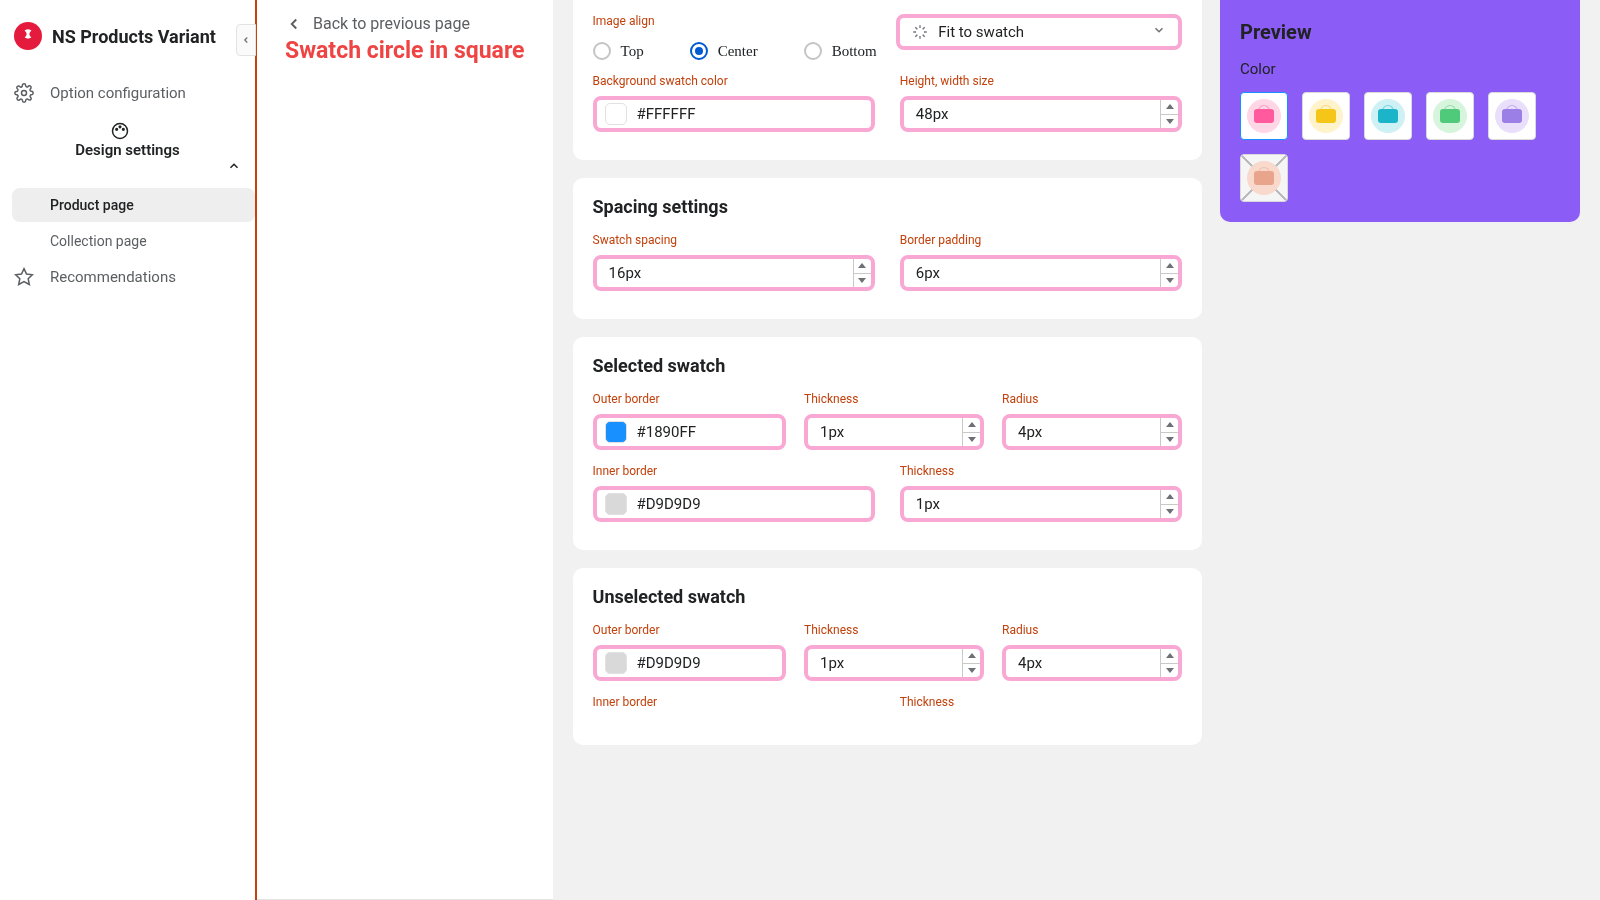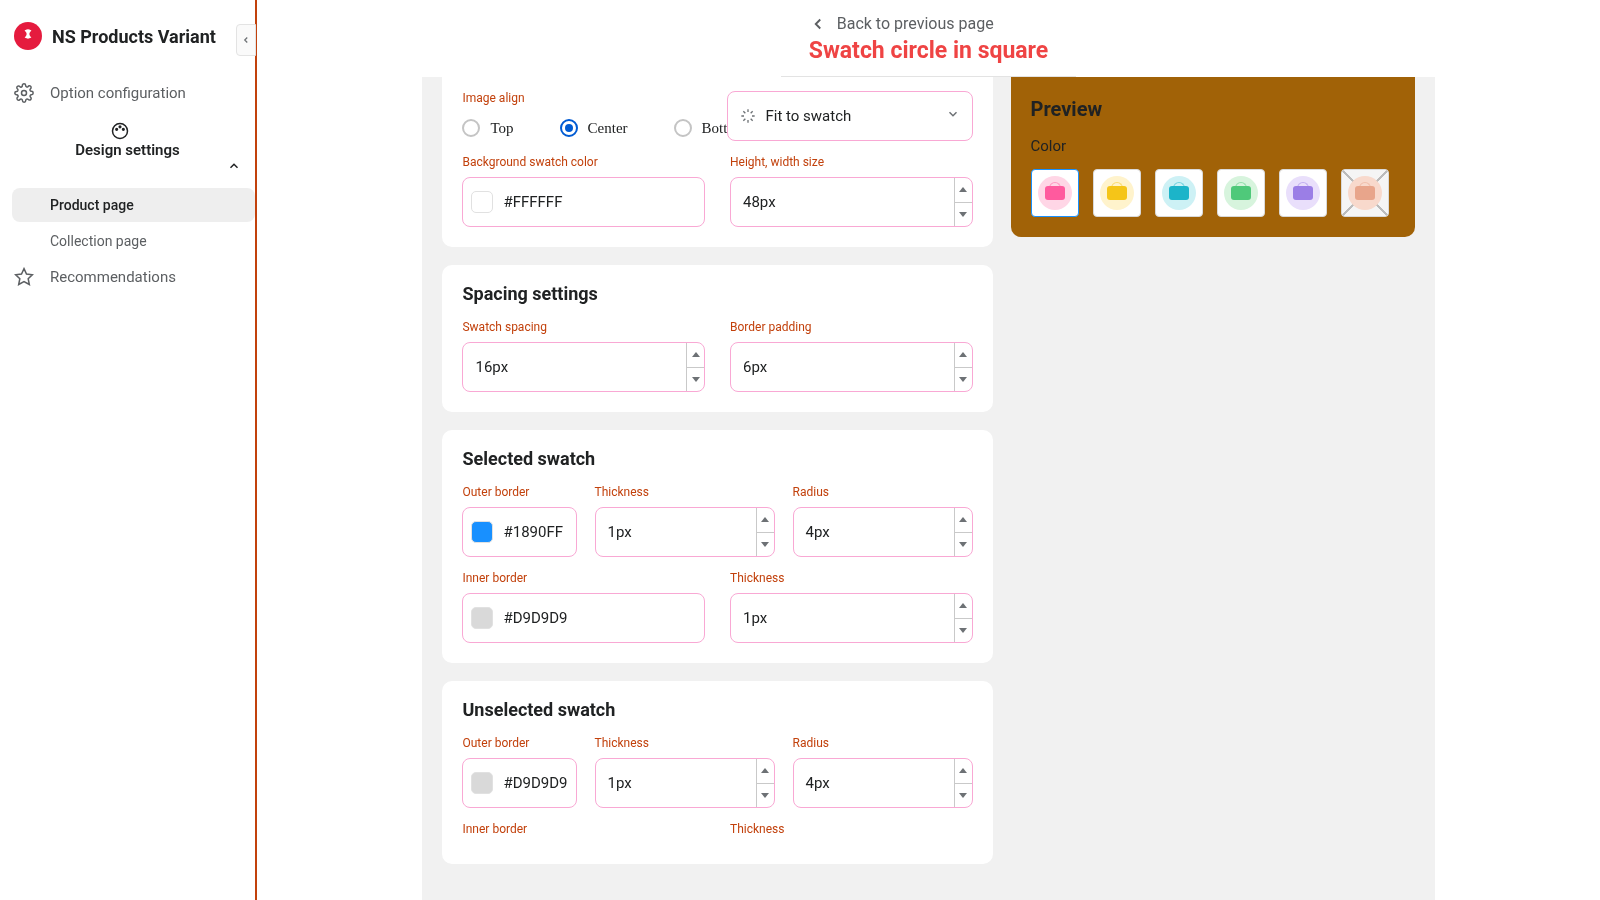--- a/index.html
+++ b/index.html
@@ -91,9 +91,8 @@
     .main {
       flex: 1;
       display: flex;
-      flex-direction: column;
+      flex-direction: row;
       overflow: hidden;
-      align-items: center;
     }
     .page-header {
       padding: 14px 28px 12px 28px;

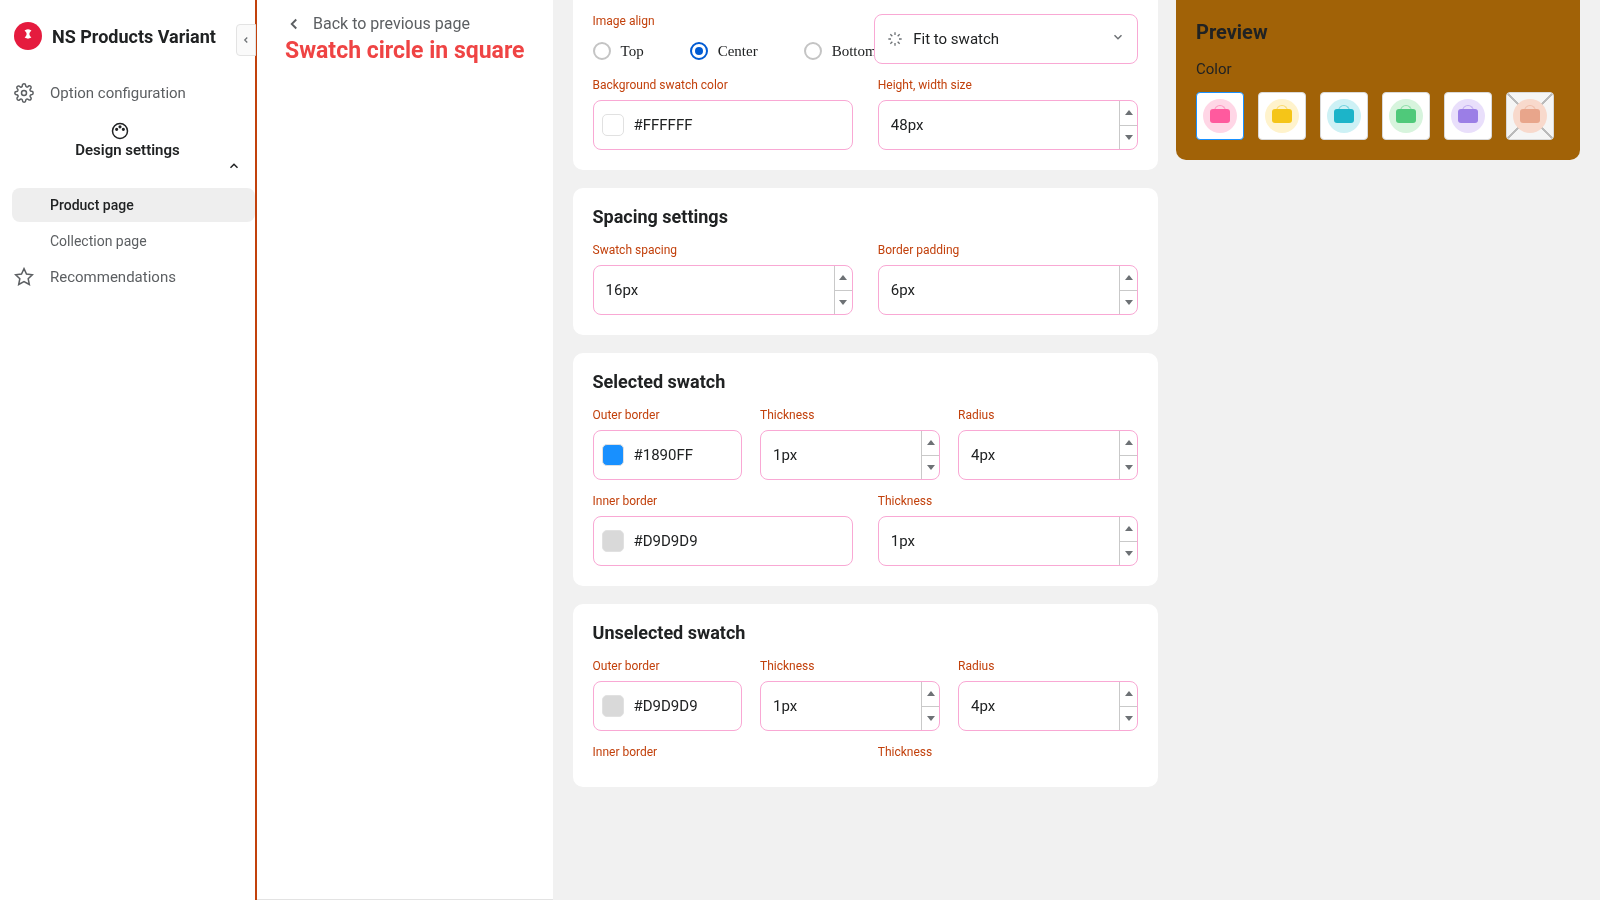--- a/index.html
+++ b/index.html
@@ -151,8 +151,8 @@
     }
 
     .select-box, .color-input, .number-input {
-      height: 50px;
-      border: 1px solid #f9a8d4;
+      height: 36px;
+      border: 4px solid #f9a8d4;
       border-radius: 8px;
       background: #fff;
       display: flex;

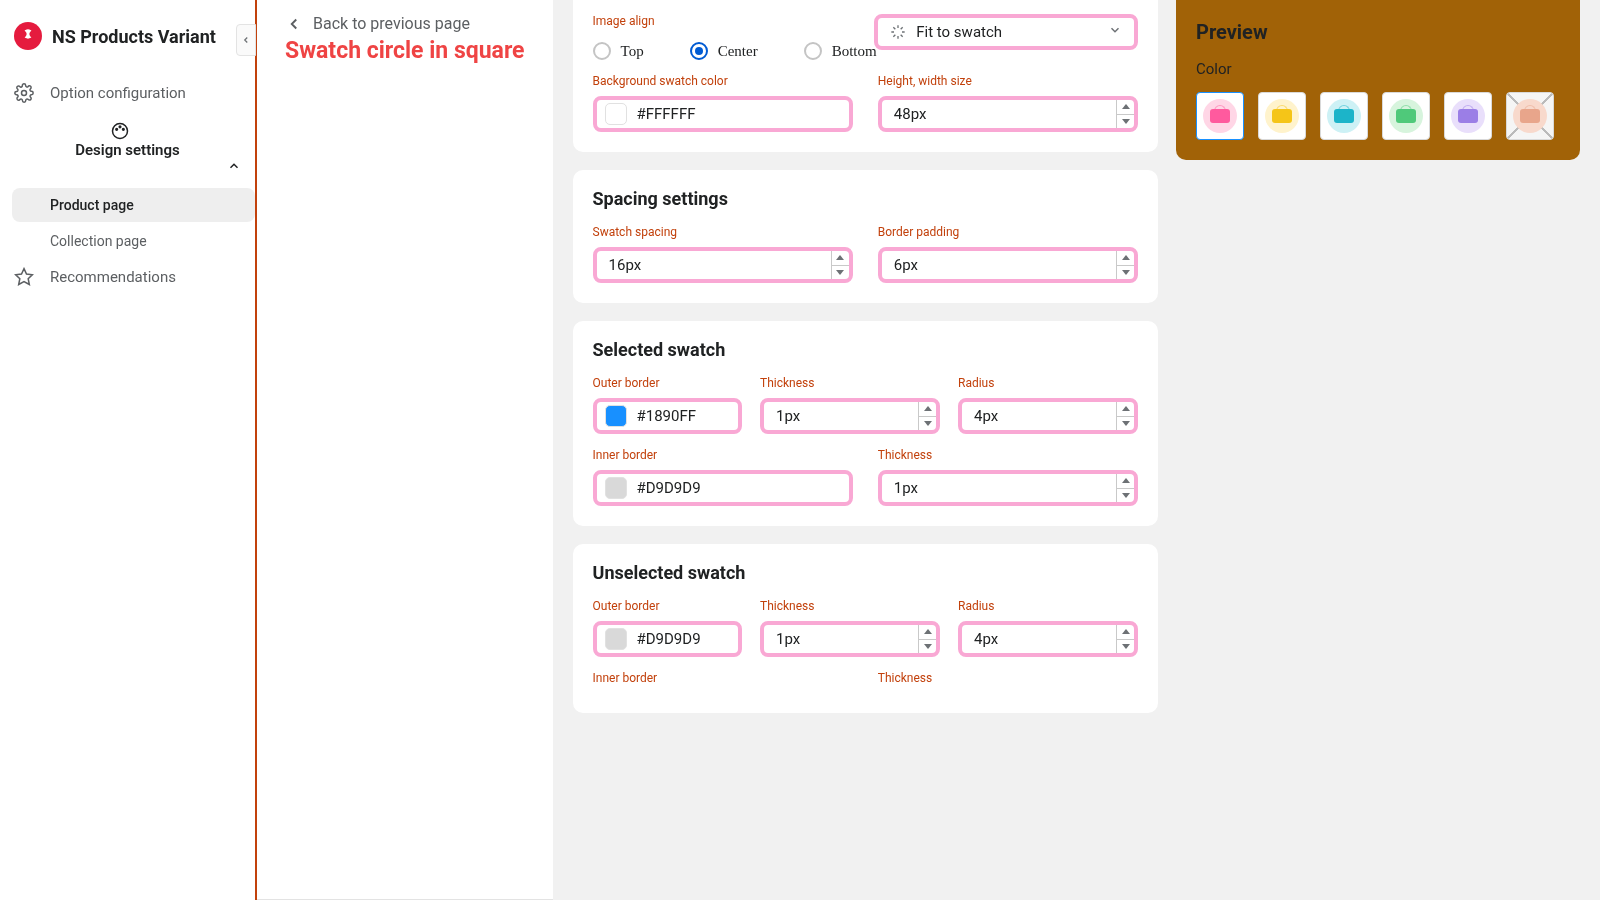--- a/index.html
+++ b/index.html
@@ -184,9 +184,9 @@
 
     
     .preview-panel {
-      width: 404px;
+      width: 360px;
       flex-shrink: 0;
-      background: #a16207;
+      background: #8b5cf6;
       border-radius: 0 0 10px 10px;
       padding: 20px;
     }

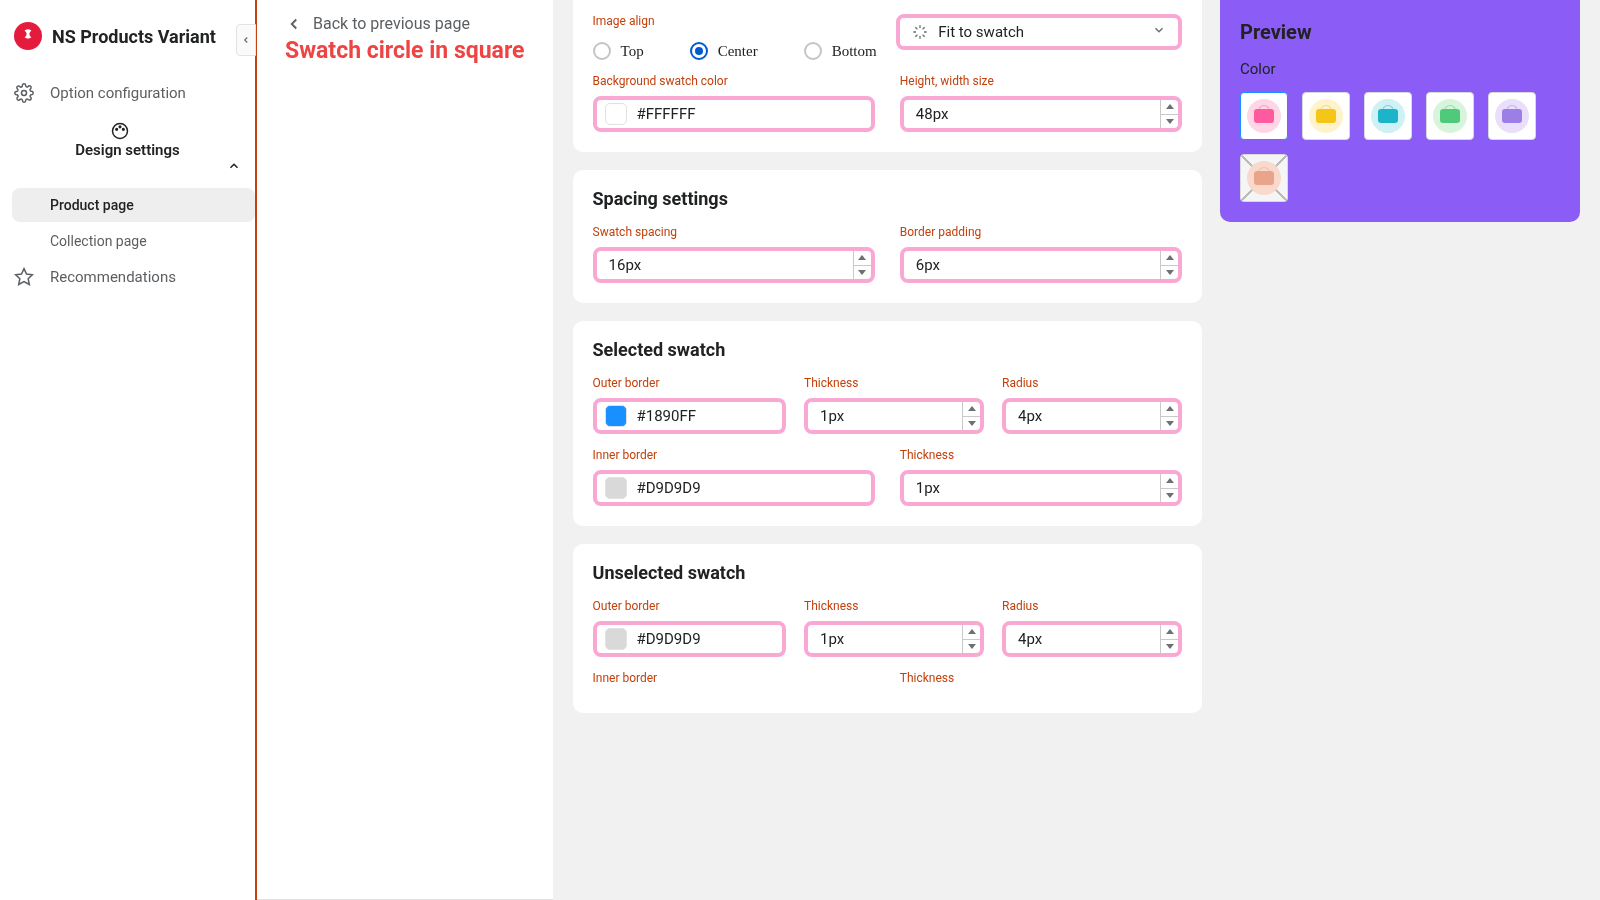--- a/index.html
+++ b/index.html
@@ -132,7 +132,7 @@
       gap: 18px;
       margin-bottom: 14px;
     }
-    .row:last-child { margin-bottom: 0; gap: 25px; }
+    .row:last-child { margin-bottom: 8px; gap: 25px; }
     .col { flex: 1; min-width: 0; }
     .col.w200 { flex: 0 0 180px; }
     .field-label { font-size: 12px; color: #c2410c; margin-bottom: 8px; display: block; }

